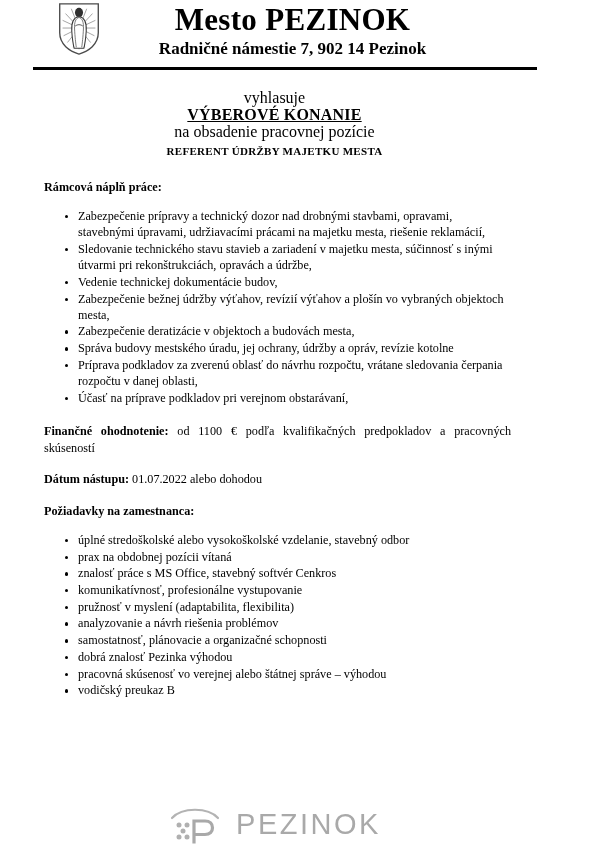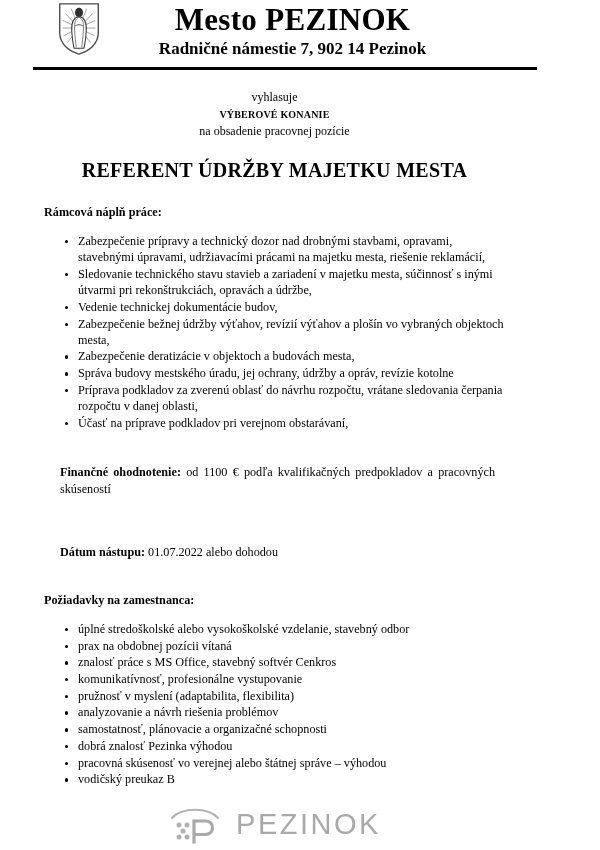--- a/index.html
+++ b/index.html
@@ -70,7 +70,7 @@
     margin-top: 20px;
   }
   .announce .line-small {
-    font-size: 12px;
+    font-size: 16px;
     line-height: 15px;
   }
   .announce .line-big {

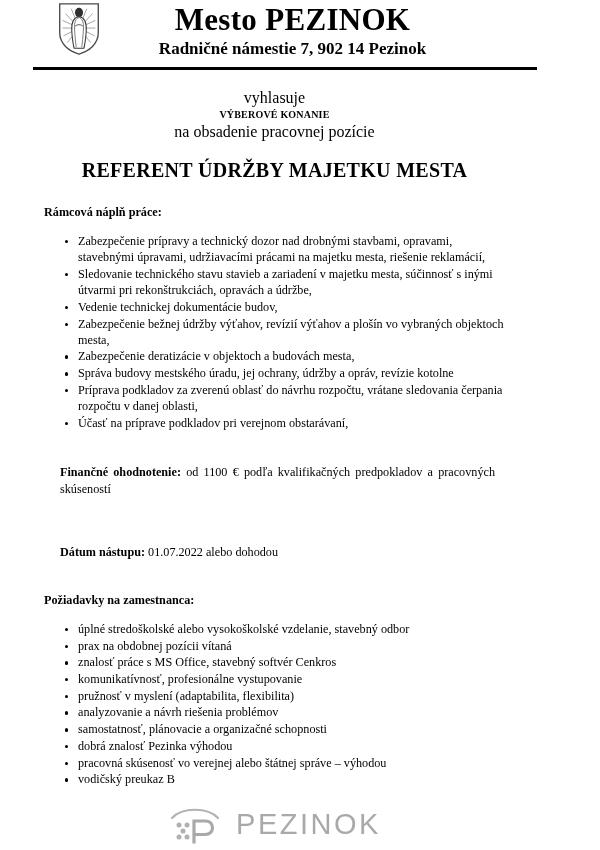--- a/index.html
+++ b/index.html
@@ -74,10 +74,11 @@
     line-height: 15px;
   }
   .announce .line-big {
-    font-size: 10px;
+    font-size: 16px;
     font-weight: bold;
     line-height: 19px;
     letter-spacing: 0.2px;
+    text-decoration: underline;
   }
   .position-title {
     text-align: center;

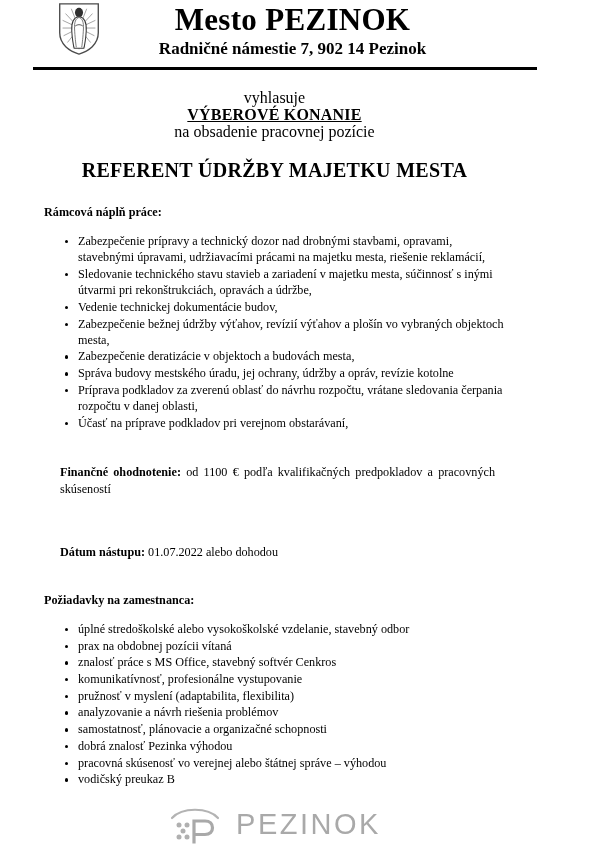--- a/index.html
+++ b/index.html
@@ -82,10 +82,10 @@
   }
   .position-title {
     text-align: center;
-    font-size: 20px;
+    font-size: 11px;
     font-weight: bold;
     letter-spacing: 0.3px;
-    margin-top: 20px;
+    margin-top: 6px;
   }
 
   

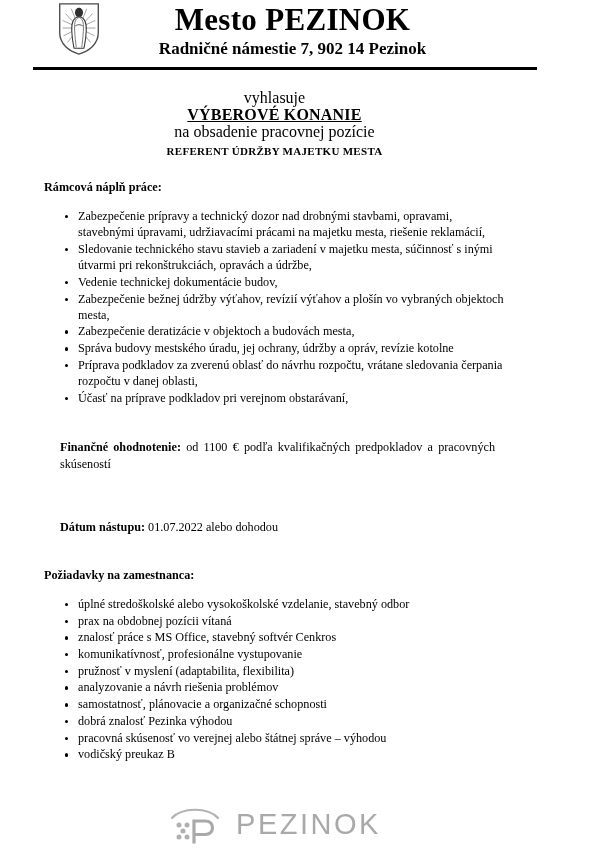--- a/index.html
+++ b/index.html
@@ -125,7 +125,7 @@
   .para {
     font-size: 12.2px;
     line-height: 16.5px;
-    margin: 16px;
+    margin: 0;
   }
   .para.justify {
     text-align: justify;

